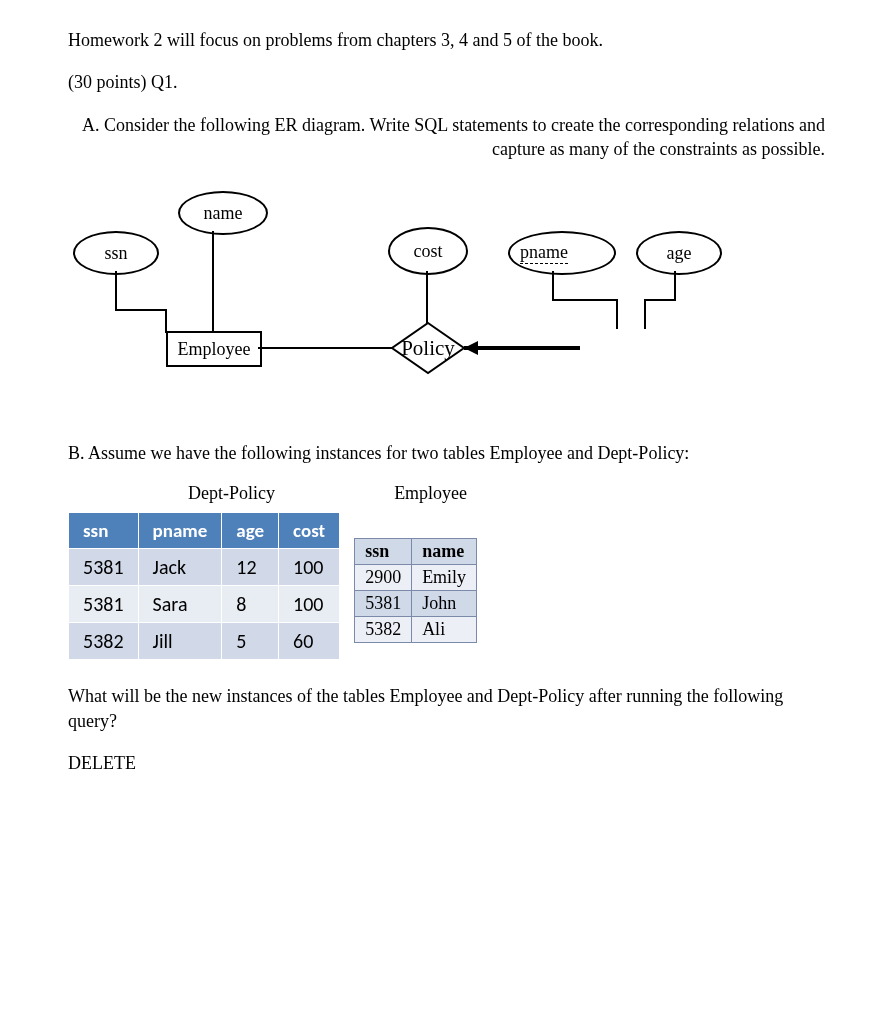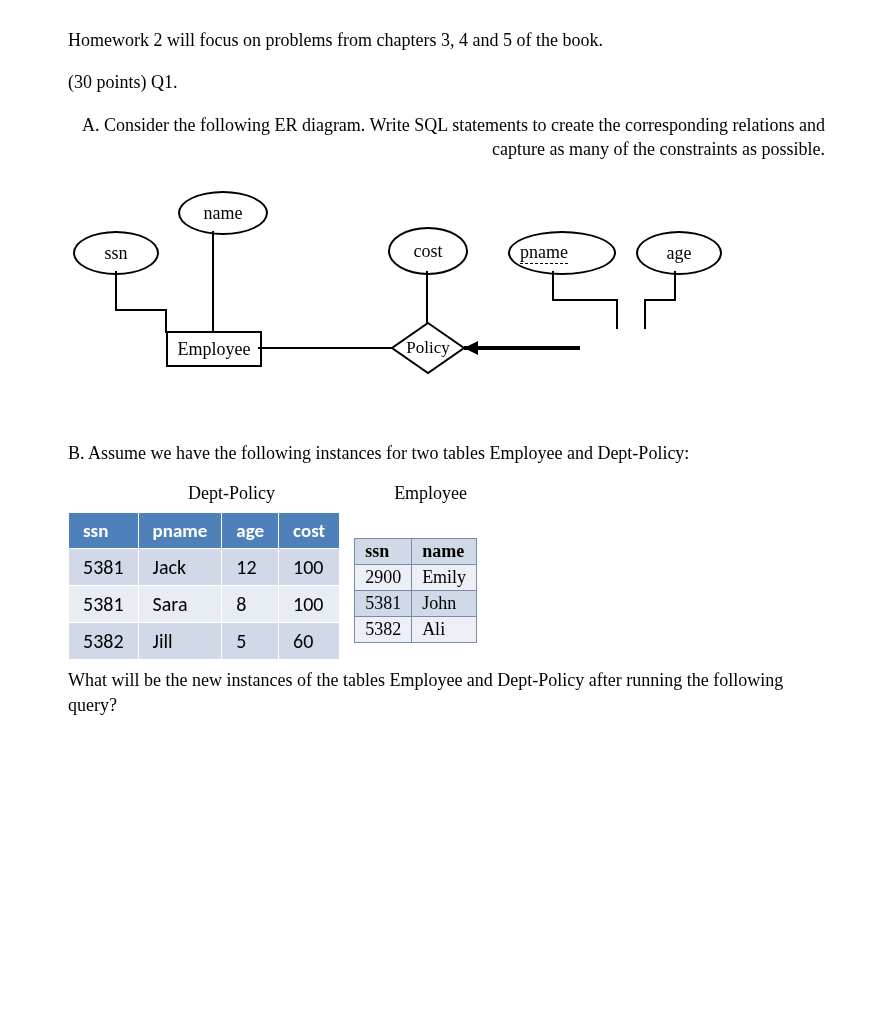--- a/index.html
+++ b/index.html
@@ -54,7 +54,7 @@
   position: absolute;
   top: 50%; left: 50%;
   transform: translate(-50%, -50%);
-  font-size: 17px;
+  font-size: 21px;
   text-align: center;
 }
 .line { position: absolute; background: #000; }

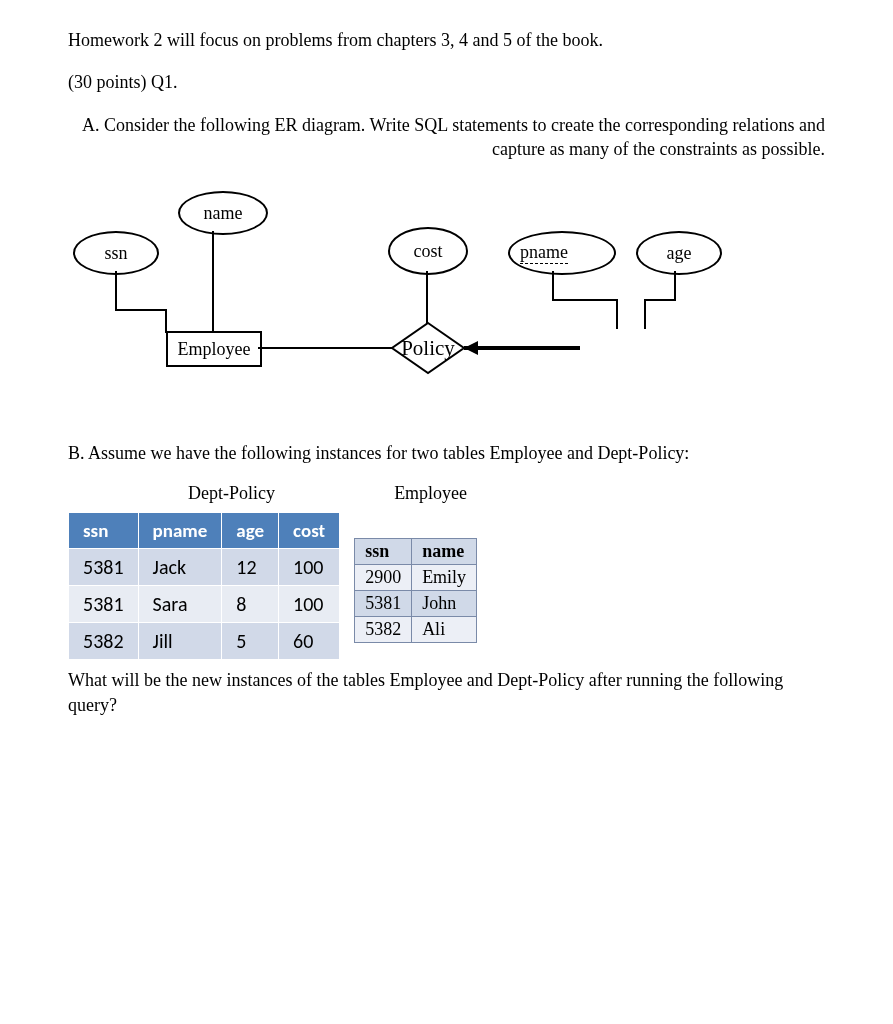--- a/index.html
+++ b/index.html
@@ -229,7 +229,7 @@
   </div>
 </div>
 
-<p style="margin-top:8px;">What will be the new instances of the tables Employee and Dept-Policy after running the following query?</p>
+<p style="margin-top:24px;">What will be the new instances of the tables Employee and Dept-Policy after running the following query?</p>
 
 <div class="query">
 </div>

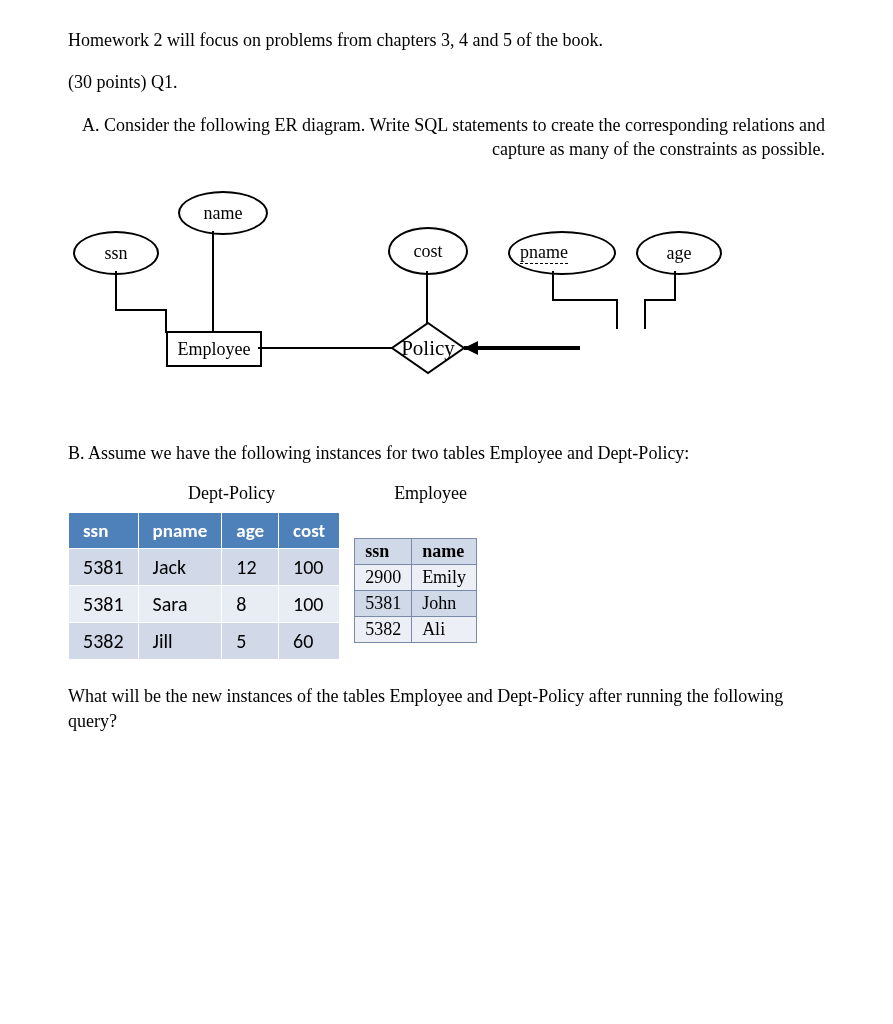--- a/index.html
+++ b/index.html
@@ -232,6 +232,7 @@
 <p style="margin-top:24px;">What will be the new instances of the tables Employee and Dept-Policy after running the following query?</p>
 
 <div class="query">
+  <p>DELETE</p>
 </div>
 
 </body></html>

